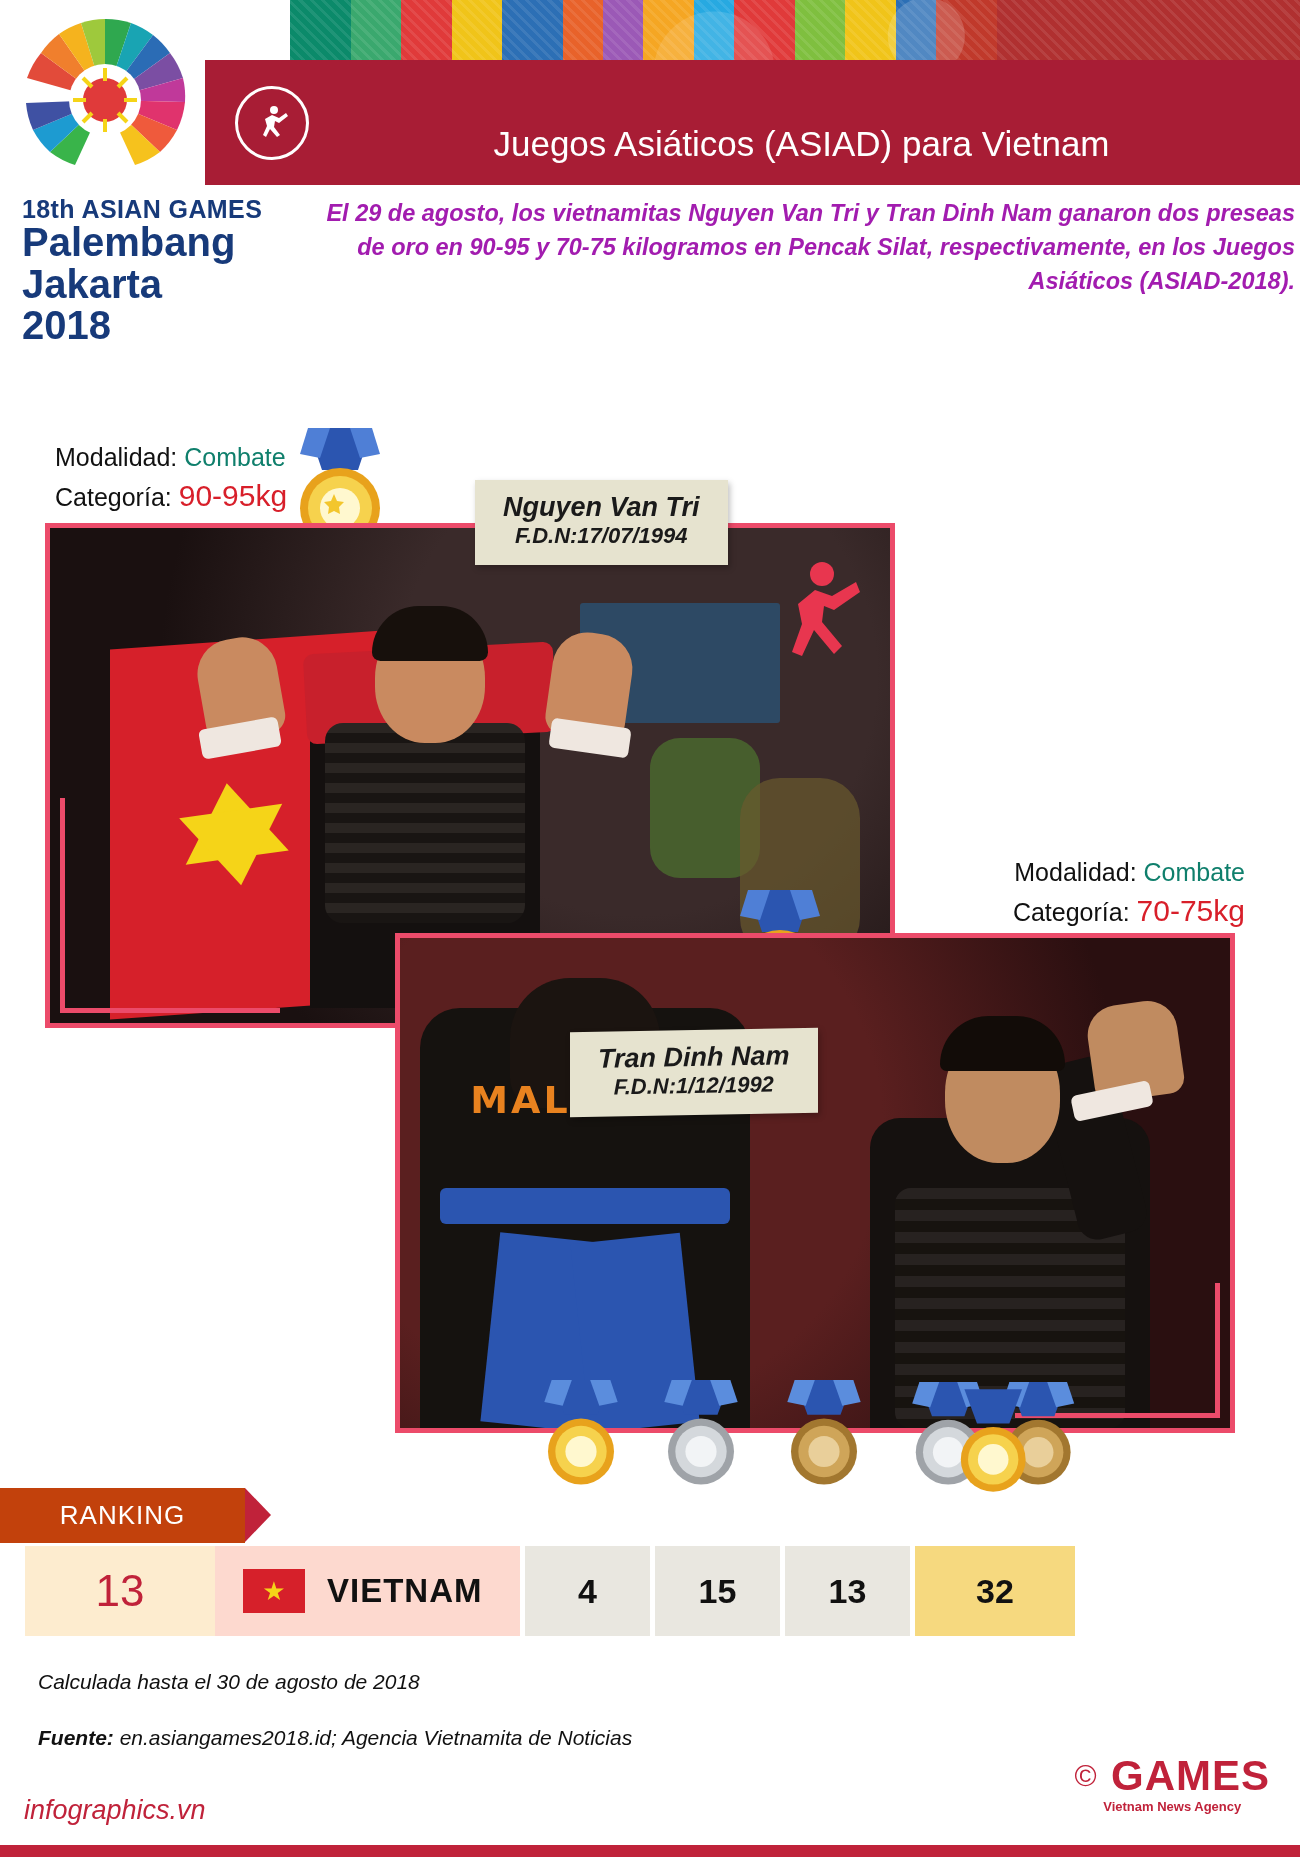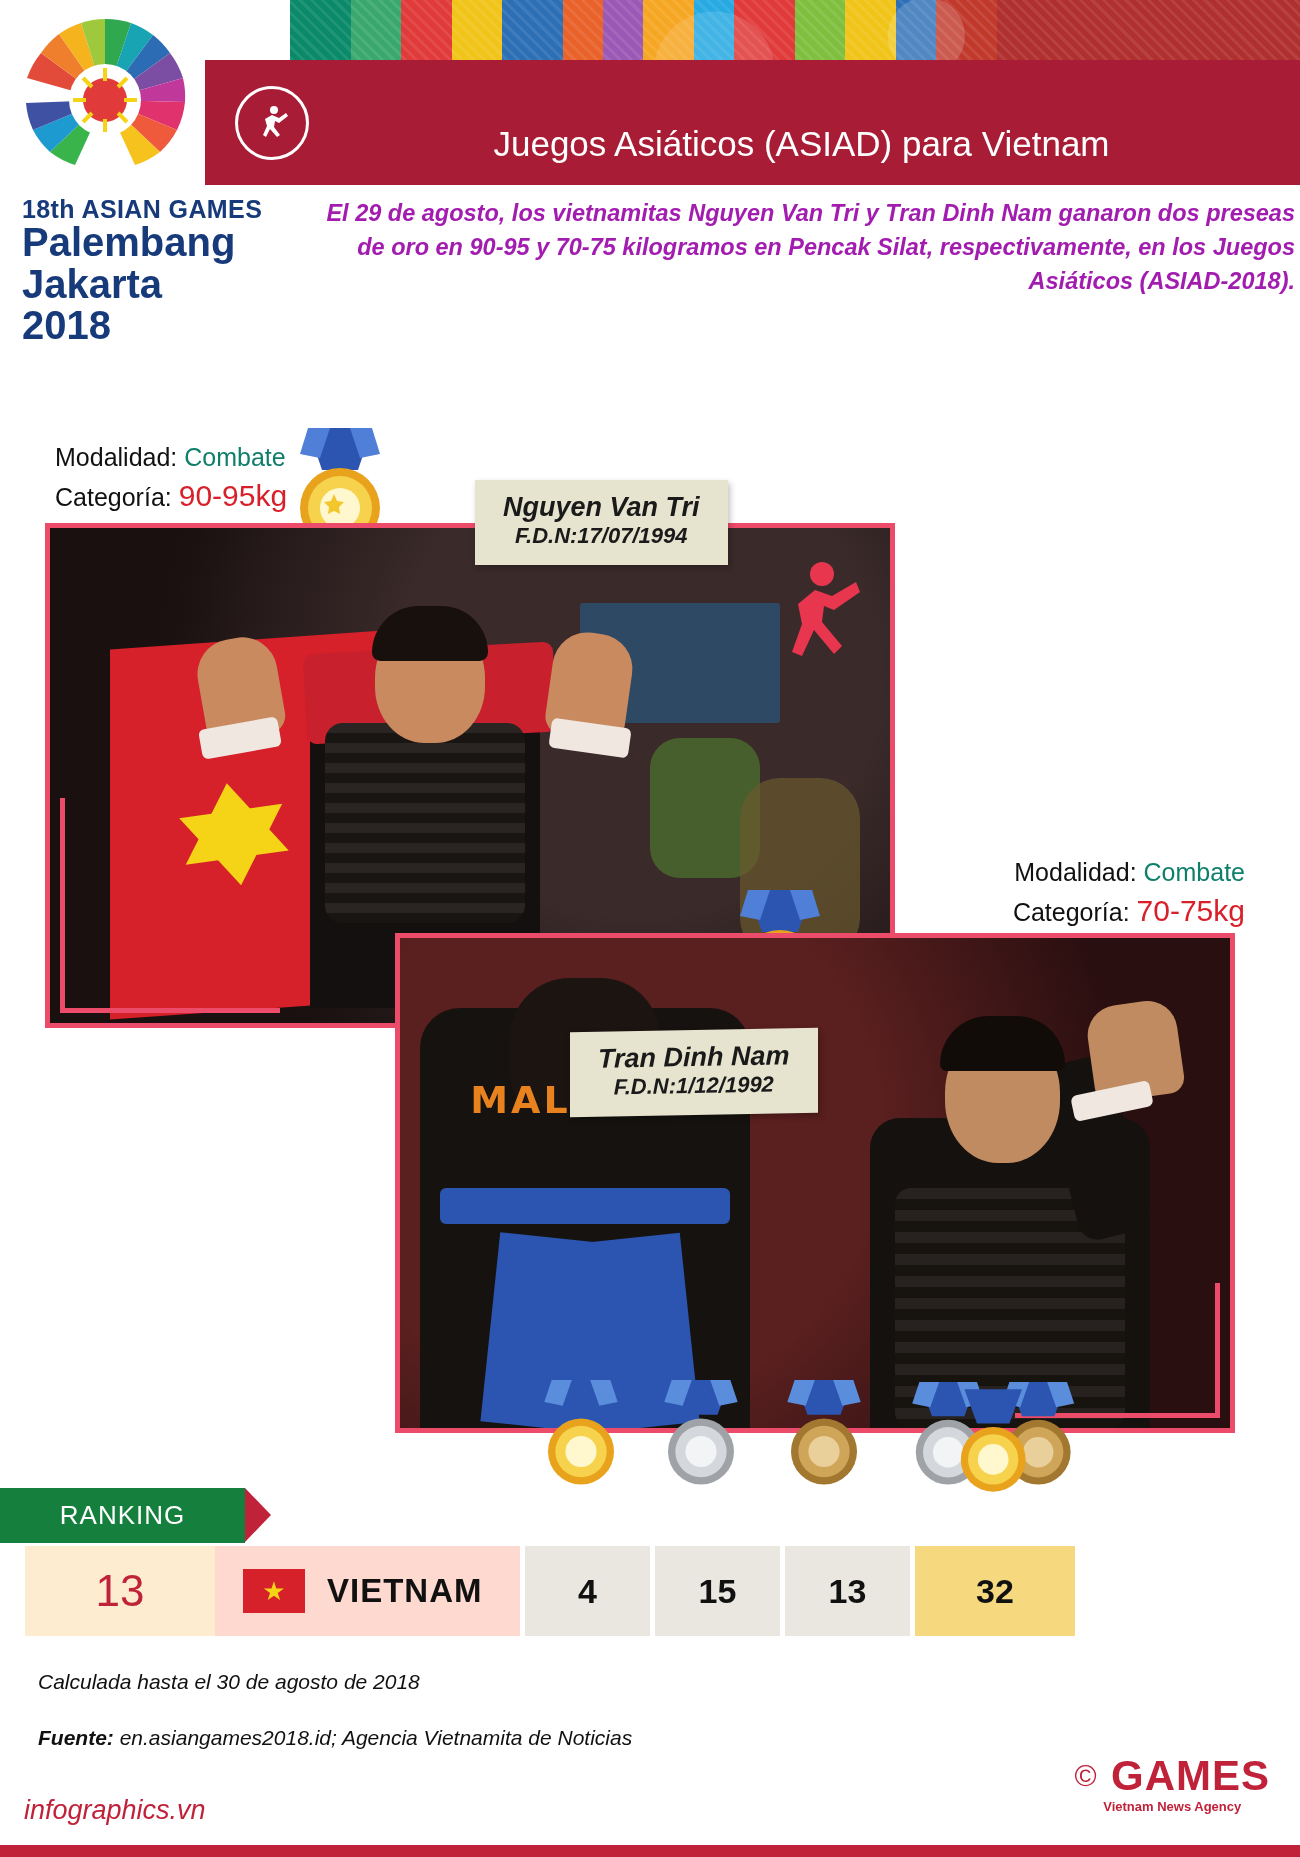--- a/index.html
+++ b/index.html
@@ -143,7 +143,7 @@
   
   .rankbar{position:absolute;left:0;top:1488px;width:1300px;height:150px;}
   .rank-label{
-    position:absolute;left:0;top:0;width:245px;height:55px;background:#15803d;color:#fff;
+    position:absolute;left:0;top:0;width:245px;height:55px;background:#c2410c;color:#fff;
     display:flex;align-items:center;justify-content:center;font-size:26px;letter-spacing:1px;
   }
   .rank-label:after{

